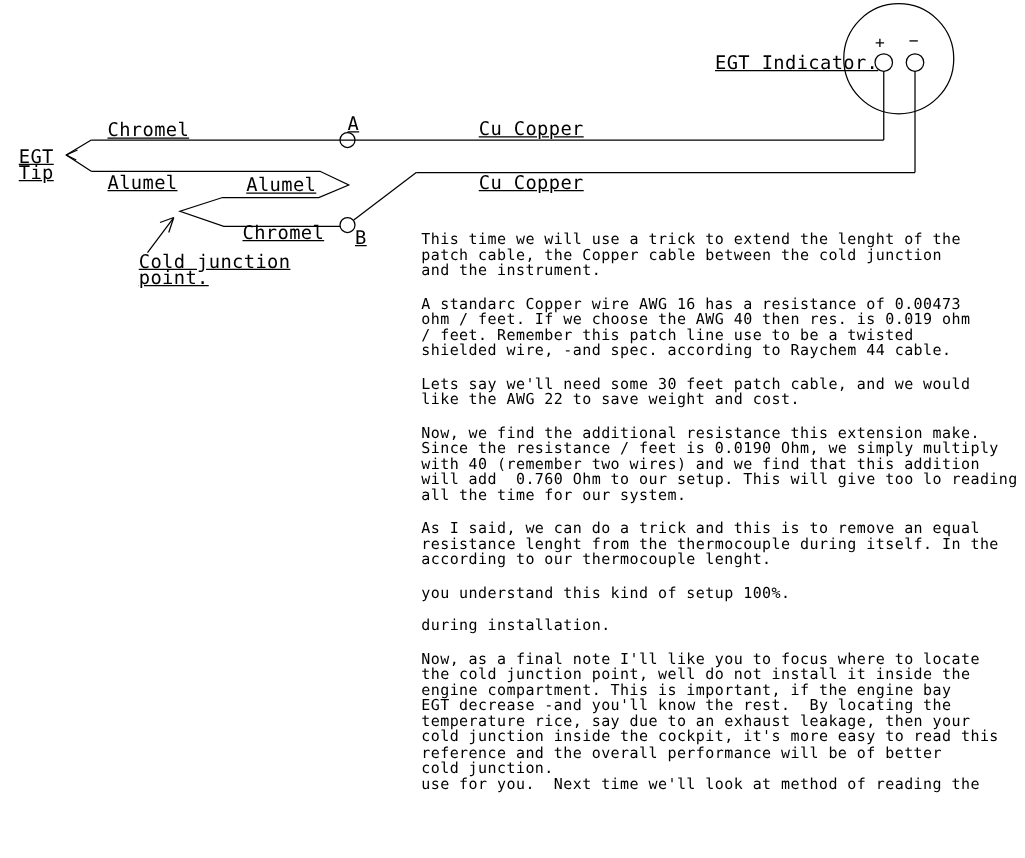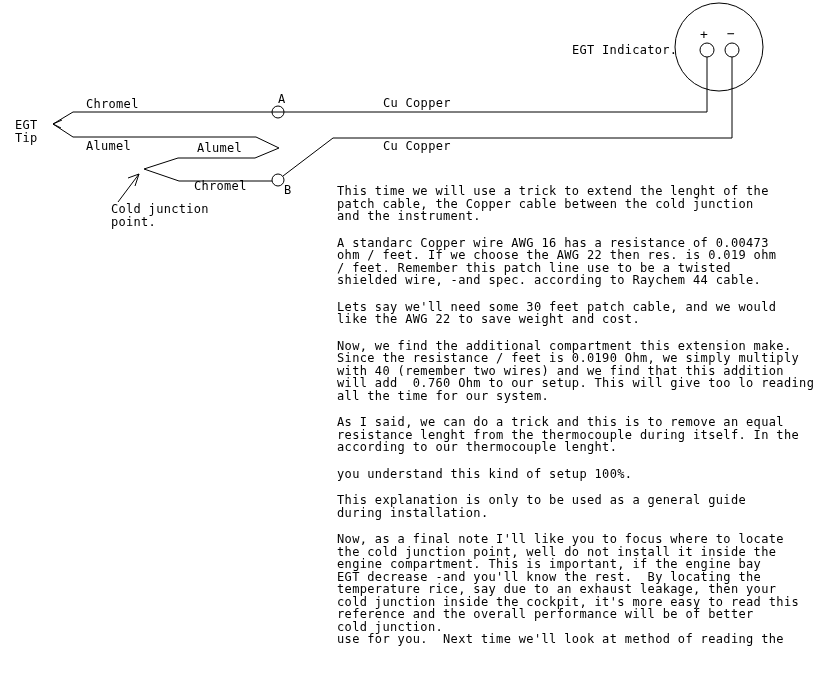--- a/index.html
+++ b/index.html
@@ -23,11 +23,12 @@
   }
   .label {
     position: absolute;
-    font-size: 12px;
+    font-size: 15px;
     line-height: 13px;
     white-space: pre;
     color: #000000;
     letter-spacing: 0.3px;
+    text-decoration: underline;
   }
   .terminal-sign {
     position: absolute;

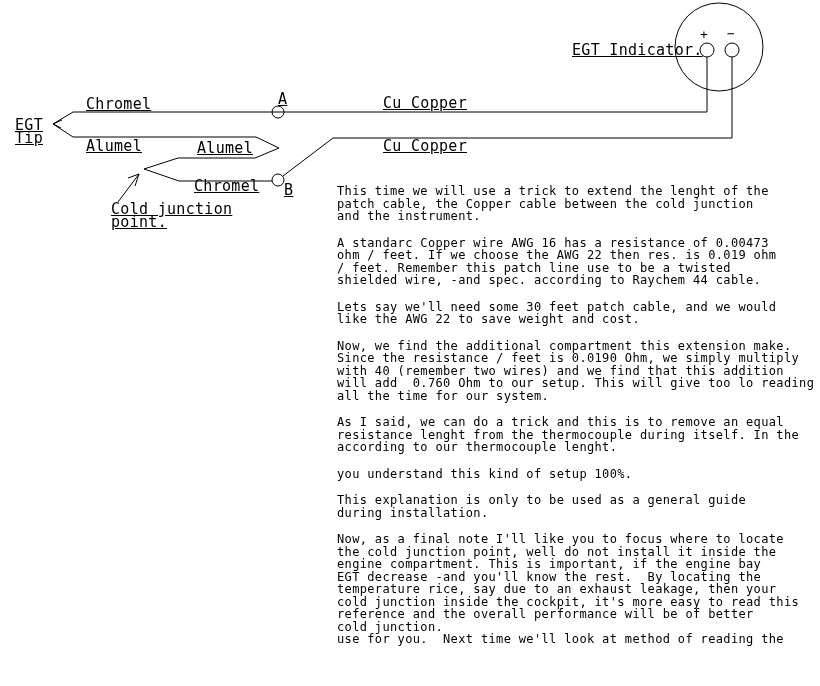--- a/index.html
+++ b/index.html
@@ -111,7 +111,7 @@
       </div>
       <div class="para">
         <div class="line">A standarc Copper wire AWG 16 has a resistance of 0.00473</div>
-        <div class="line">ohm / feet. If we choose the AWG 22 then res. is 0.019 ohm</div>
+        <div class="line">ohm / feet. If we choose the AWG 40 then res. is 0.019 ohm</div>
         <div class="line">/ feet. Remember this patch line use to be a twisted</div>
         <div class="line">shielded wire, -and spec. according to Raychem 44 cable.</div>
       </div>

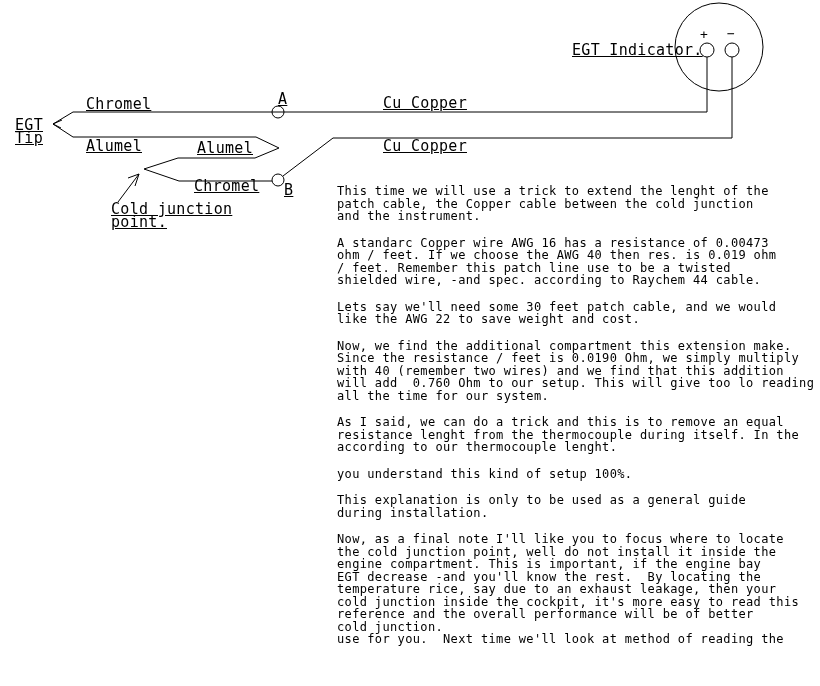--- a/index.html
+++ b/index.html
@@ -120,7 +120,7 @@
         <div class="line">like the AWG 22 to save weight and cost.</div>
       </div>
       <div class="para">
-        <div class="line">Now, we find the additional compartment this extension make.</div>
+        <div class="line">Now, we find the additional resistance this extension make.</div>
         <div class="line">Since the resistance / feet is 0.0190 Ohm, we simply multiply</div>
         <div class="line">with 40 (remember two wires) and we find that this addition</div>
         <div class="line">will add  0.760 Ohm to our setup. This will give too lo reading</div>

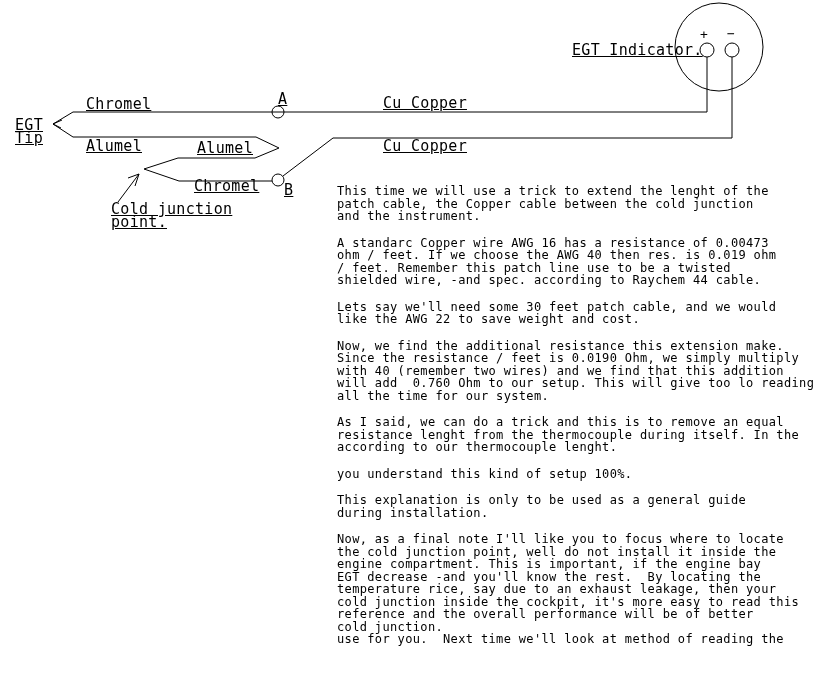--- a/index.html
+++ b/index.html
@@ -135,7 +135,6 @@
         <div class="line">you understand this kind of setup 100%.</div>
       </div>
       <div class="para">
-        <div class="line">This explanation is only to be used as a general guide</div>
         <div class="line">during installation.</div>
       </div>
       <div class="para">

